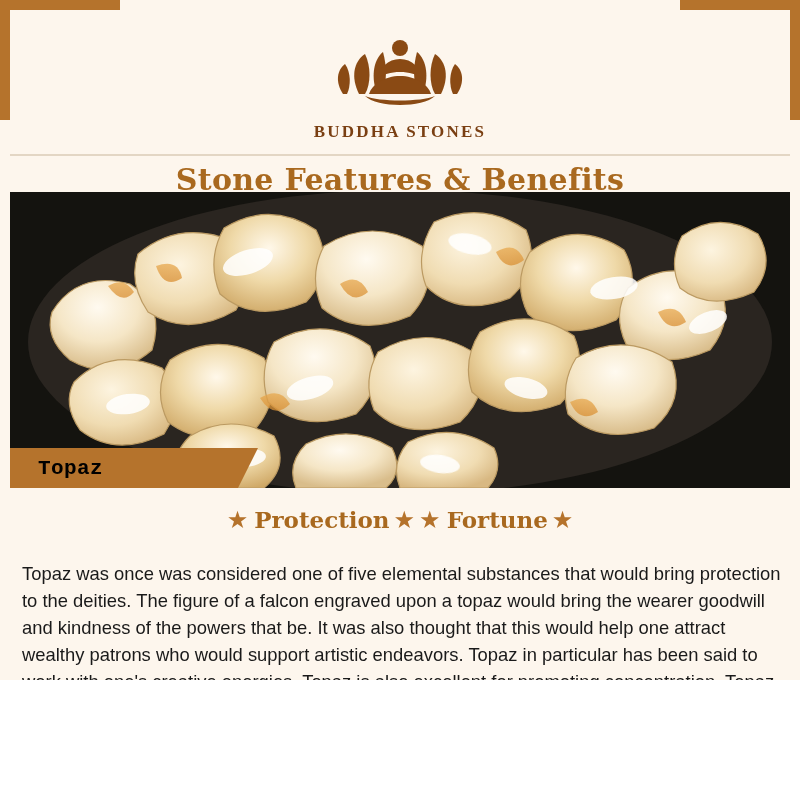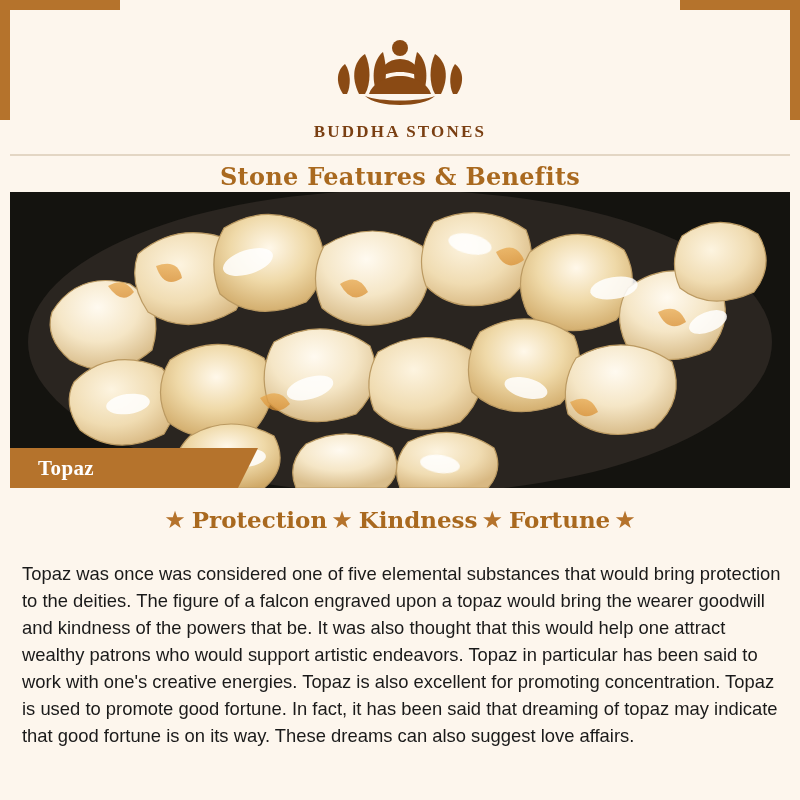--- a/index.html
+++ b/index.html
@@ -16,7 +16,7 @@
   .page {
     position: relative;
     width: 800px;
-    height: 800px;
+    height: 680px;
     background: #fdf6ed;
     overflow: hidden;
   }

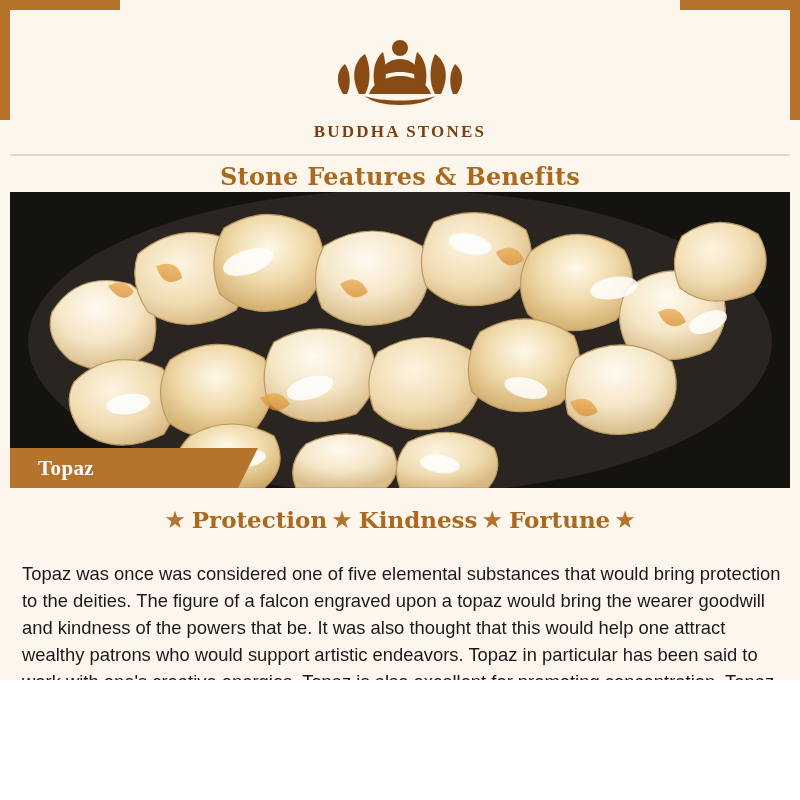--- a/index.html
+++ b/index.html
@@ -90,7 +90,7 @@
   }
   .title-band .title {
     font-family: "DejaVu Serif", serif;
-    font-size: 24px;
+    font-size: 30px;
     font-weight: bold;
     color: #a9691f;
     letter-spacing: 0.3px;

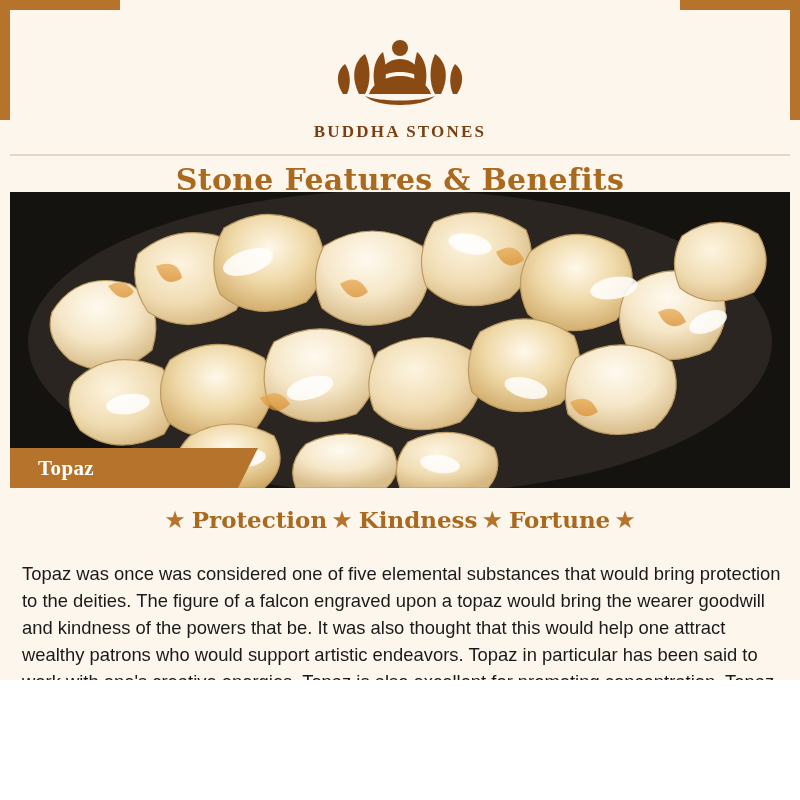--- a/index.html
+++ b/index.html
@@ -132,10 +132,10 @@
     border-right: 20px solid transparent;
   }
   .name-tab .stone-name {
-    color: #ffffff;
+    color: #000000;
     font-size: 21px;
     font-weight: bold;
-    font-family: Liberation Serif, serif;
+    font-family: Liberation Mono, monospace;
     letter-spacing: 0.4px;
   }
 

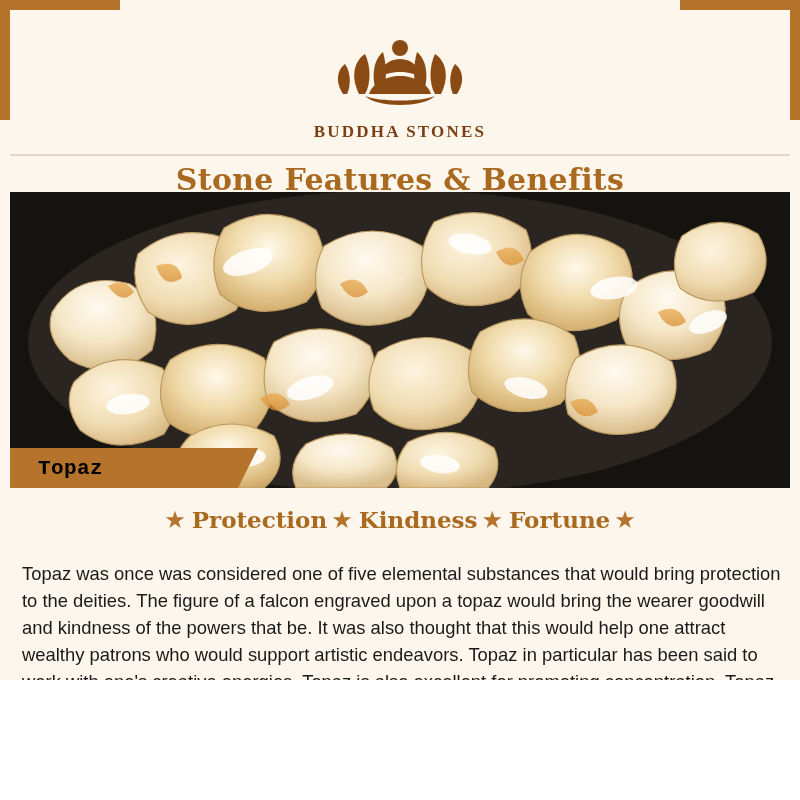--- a/index.html
+++ b/index.html
@@ -301,7 +301,6 @@
     </div>
     <div class="benefit">
       <span class="star">★</span>
-      <span class="benefit-label">Kindness</span>
     </div>
     <div class="benefit">
       <span class="star">★</span>

